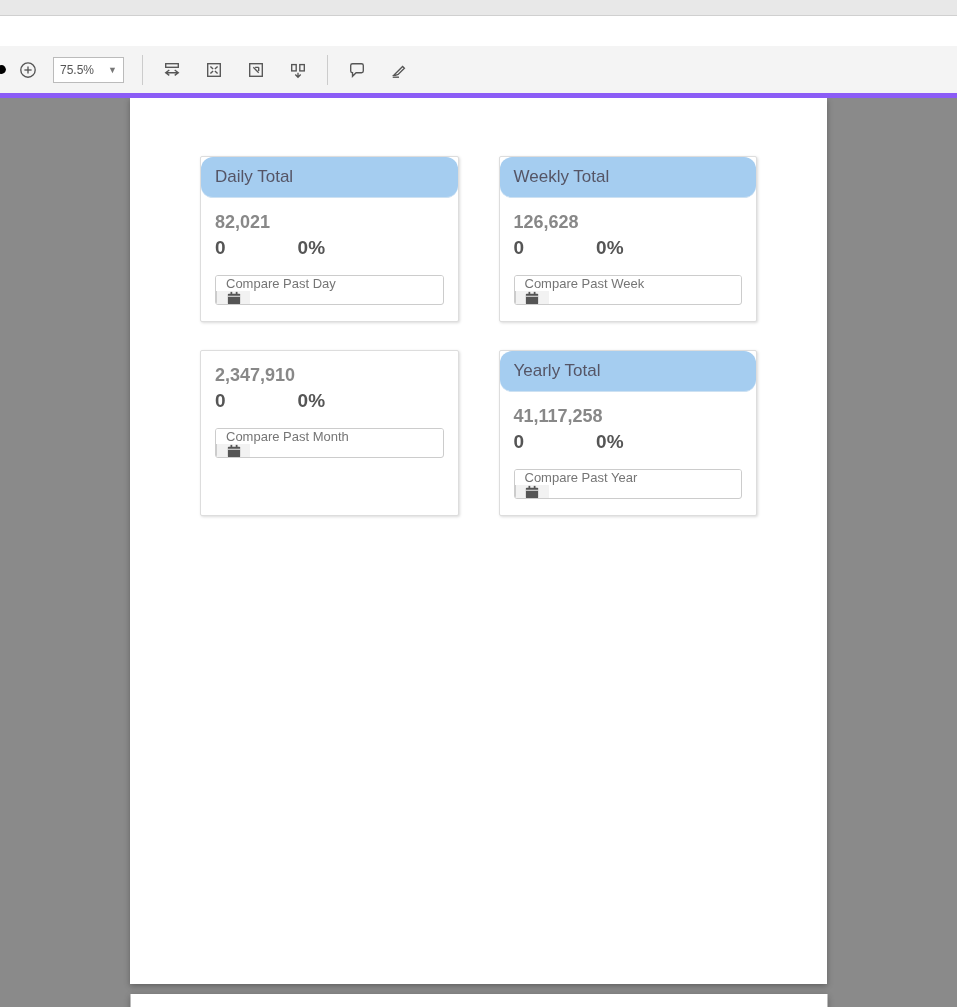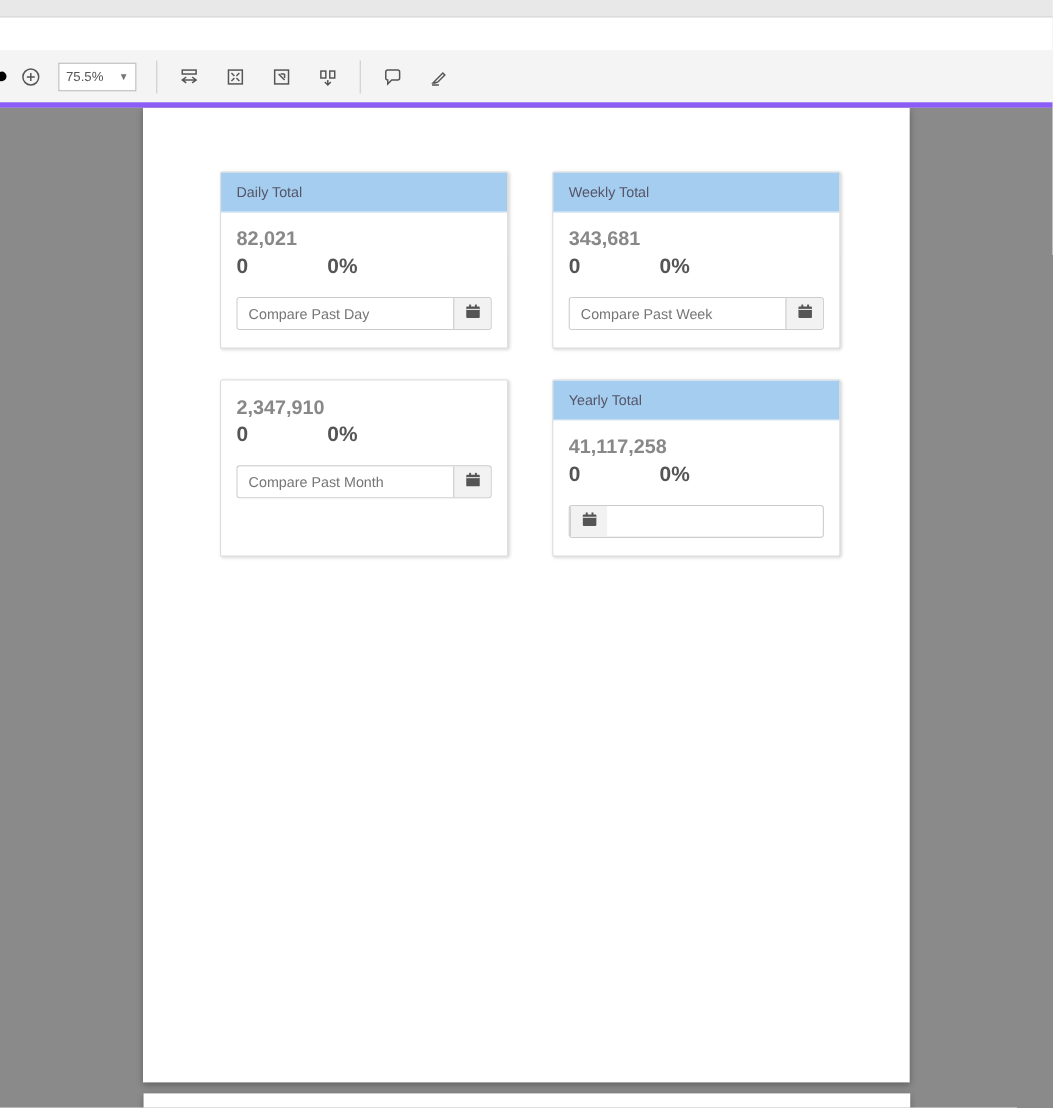--- a/index.html
+++ b/index.html
@@ -98,9 +98,10 @@
     .card-header {
       background: #a5cdf0;
       color: #556;
-      font-size: 13px;
+      font-size: 17px;
       padding: 10px 14px;
       border-bottom: 1px solid #cde1f2;
+      border-radius: 12px;
     }
     .card-body {
       padding: 14px 14px 16px 14px;

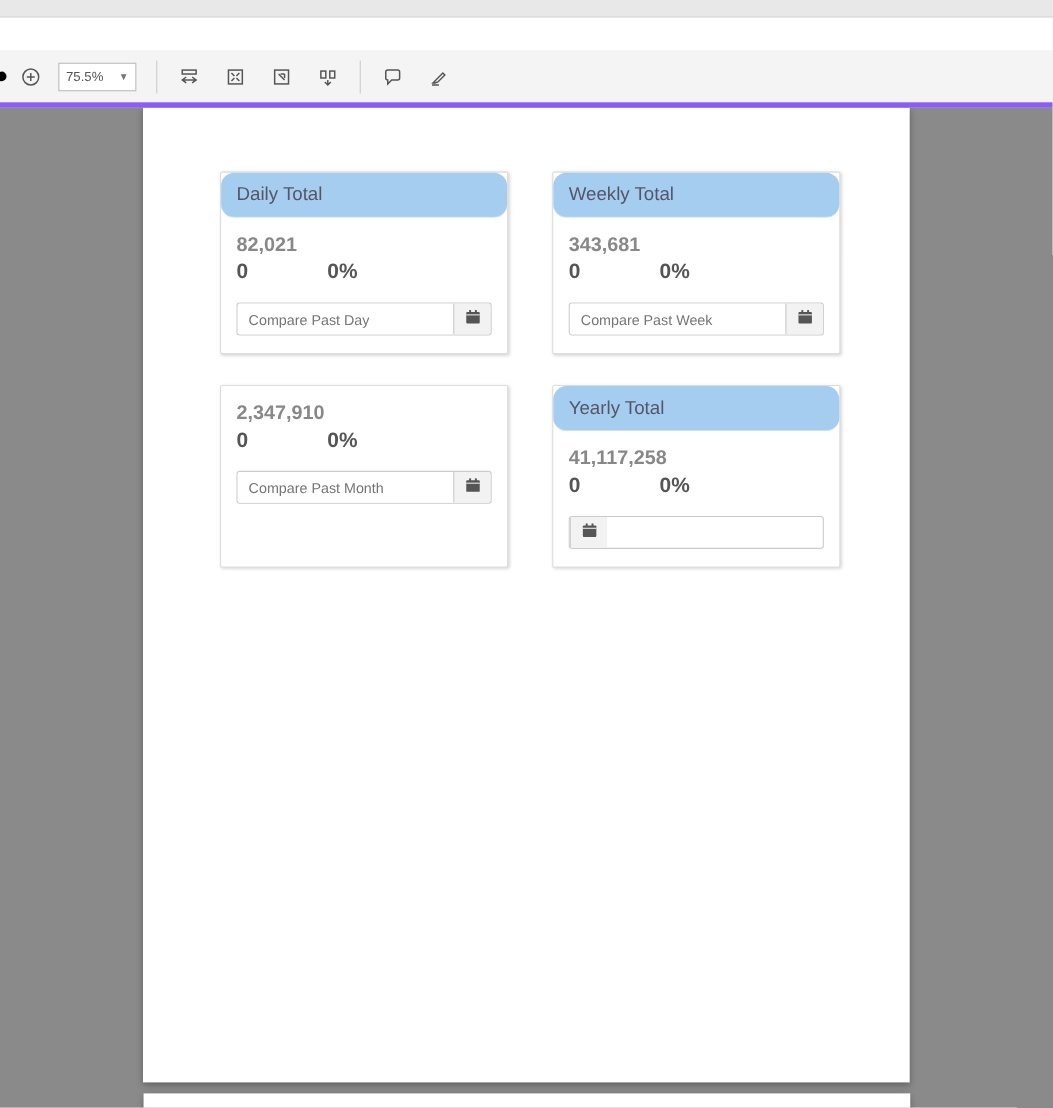--- a/index.html
+++ b/index.html
@@ -247,7 +247,7 @@
       <div class="card">
         <div class="card-header">Weekly Total</div>
         <div class="card-body">
-          <div class="big-num">343,681</div>
+          <div class="big-num">126,628</div>
           <div class="sub-row">
             <span>0</span>
             <span>0%</span>

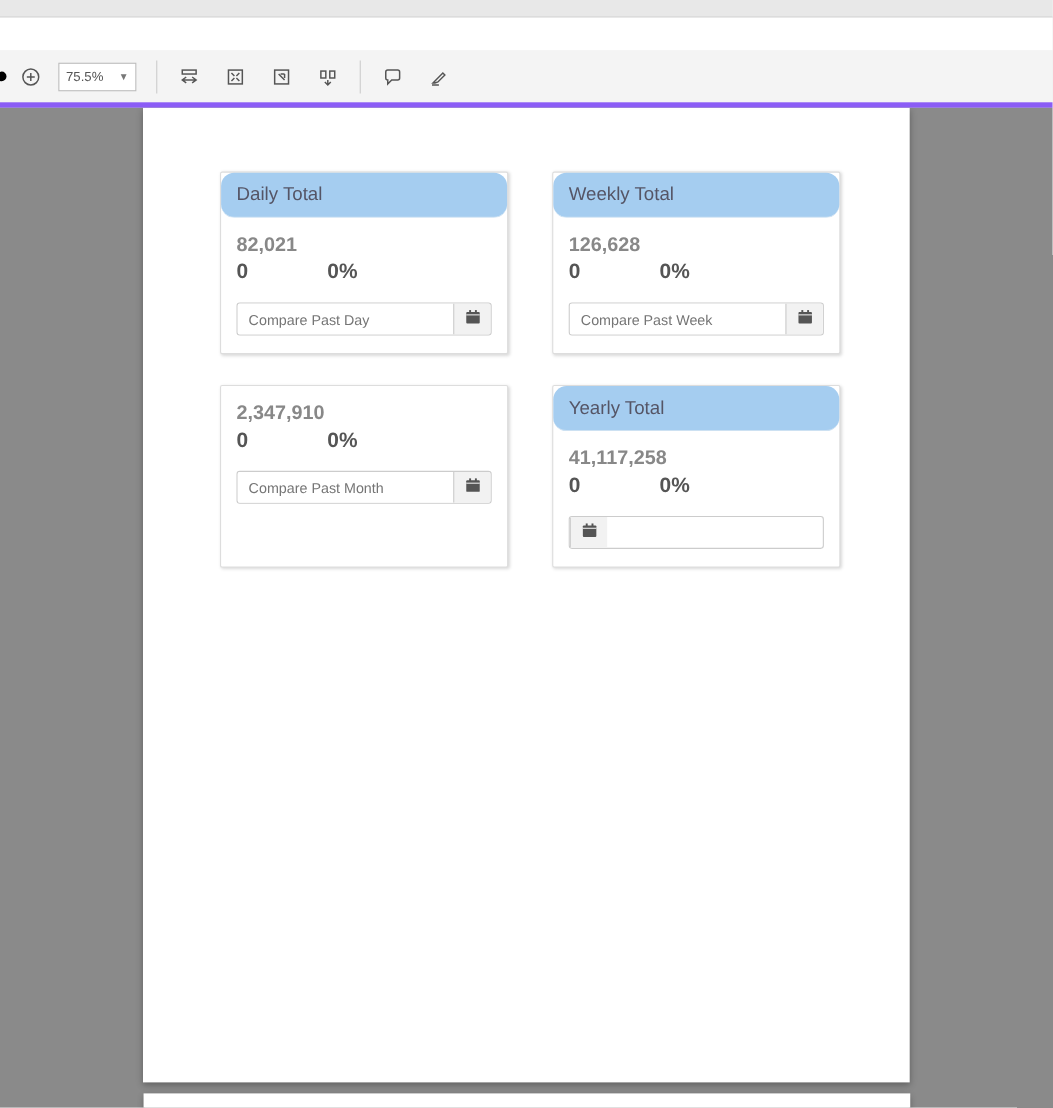--- a/index.html
+++ b/index.html
@@ -126,6 +126,7 @@
       border-radius: 3px;
       overflow: hidden;
       height: 30px;
+      flex-direction: column;
     }
     .compare-input {
       flex: 1;

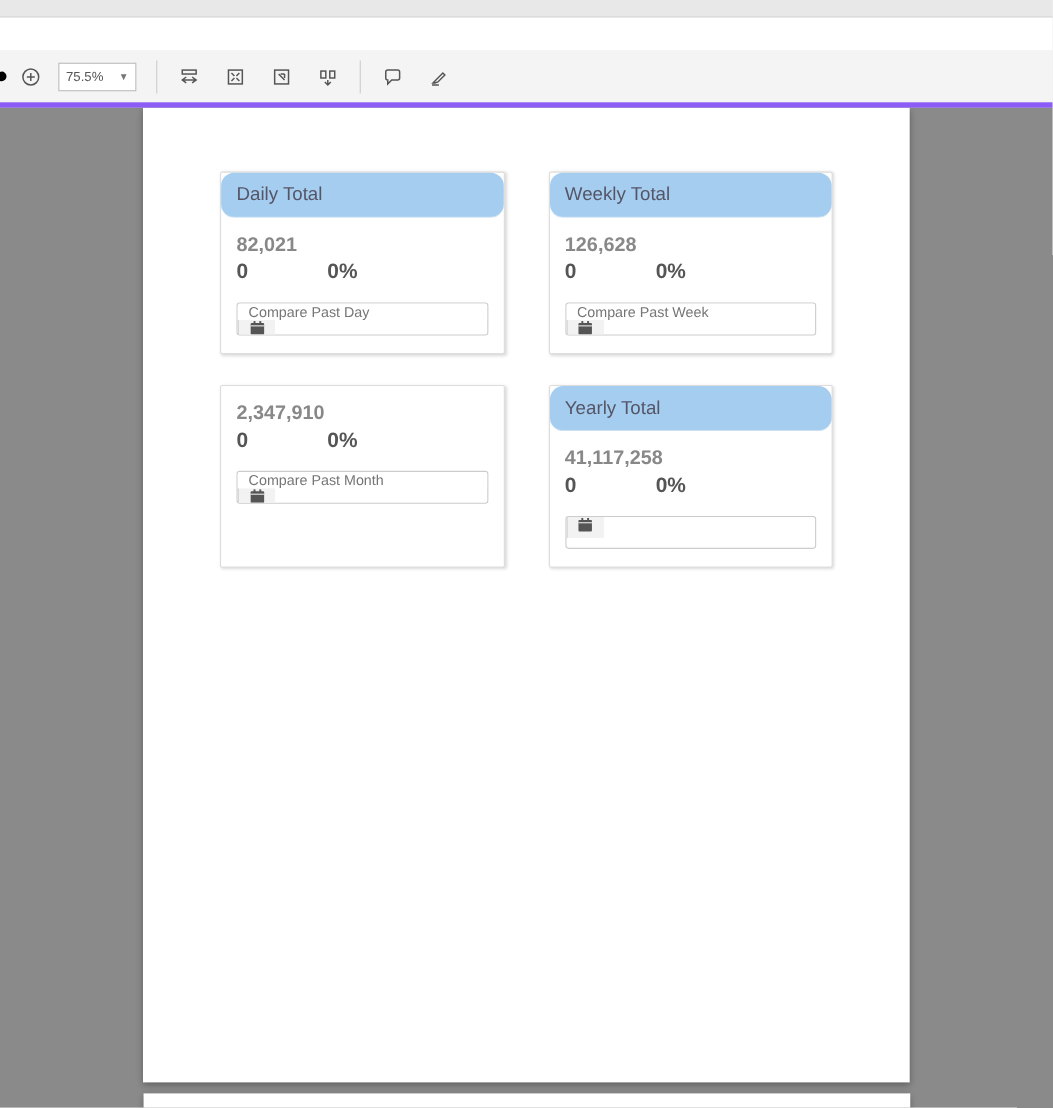--- a/index.html
+++ b/index.html
@@ -301,6 +301,7 @@
             <span>0%</span>
           </div>
           <div class="compare-group">
+            <input class="compare-input" placeholder="Compare Past Year" style="">
             <div class="compare-btn">
               <span>
                 <svg viewBox="0 0 16 16">

